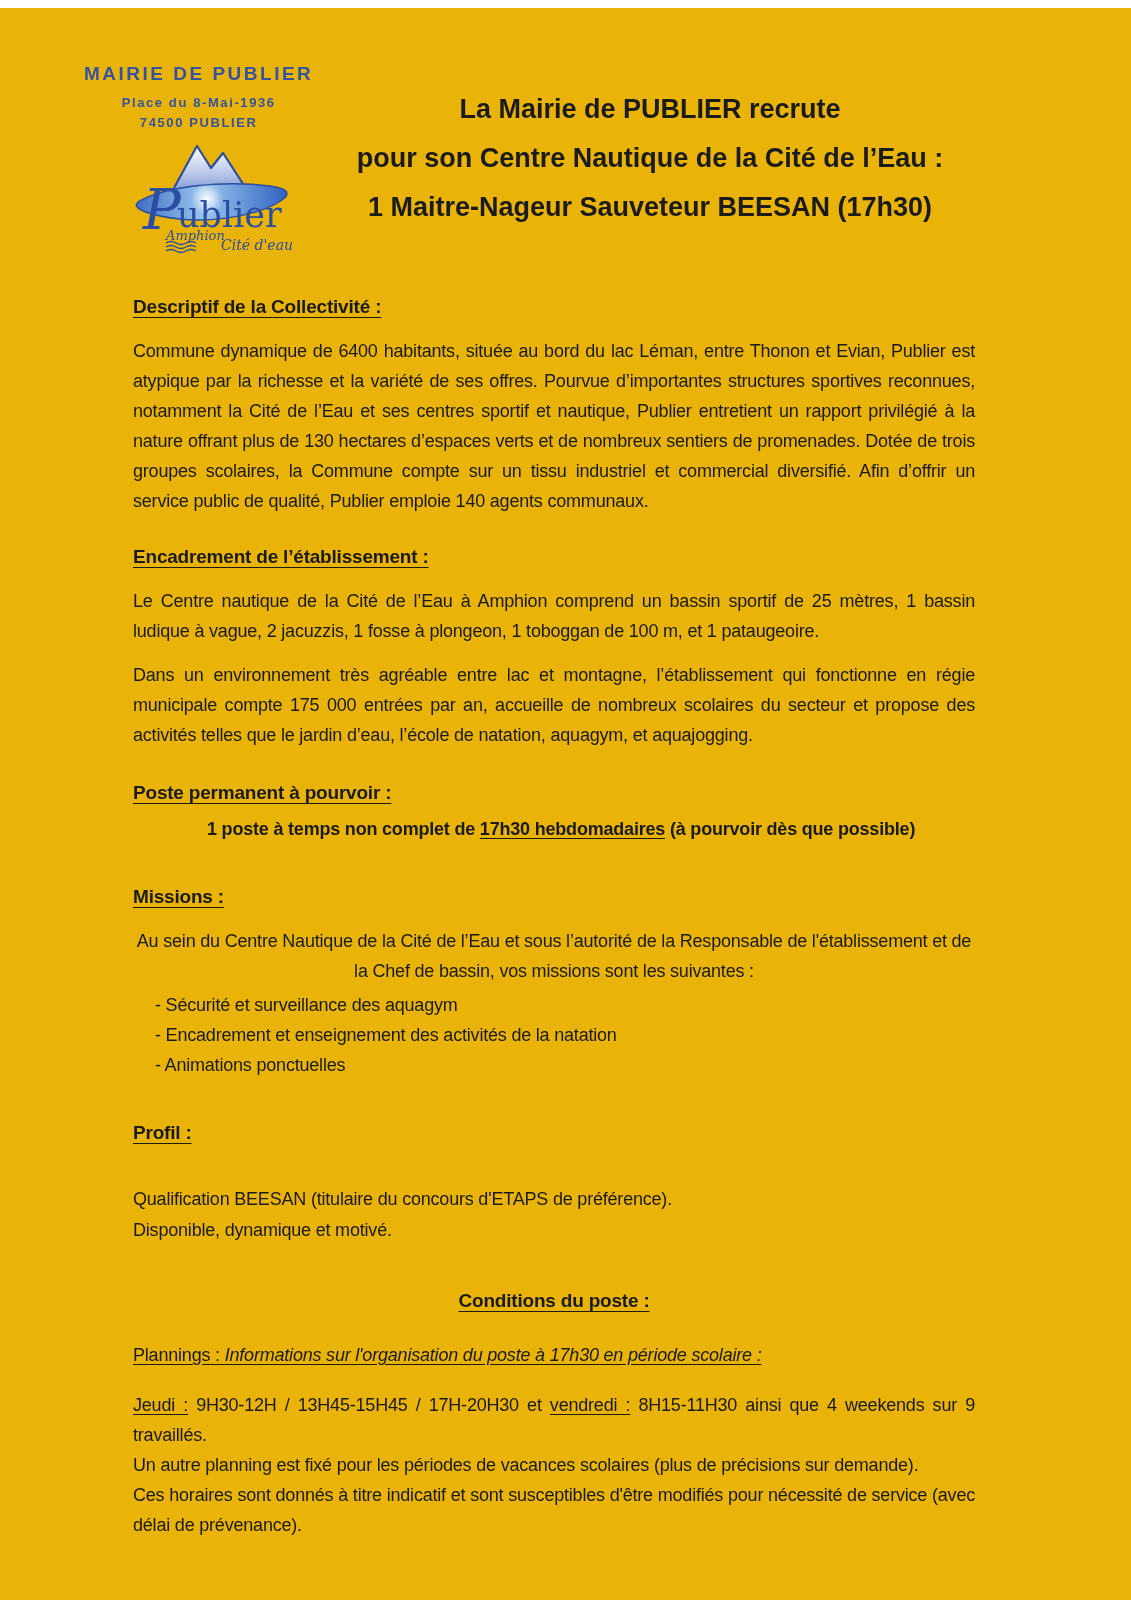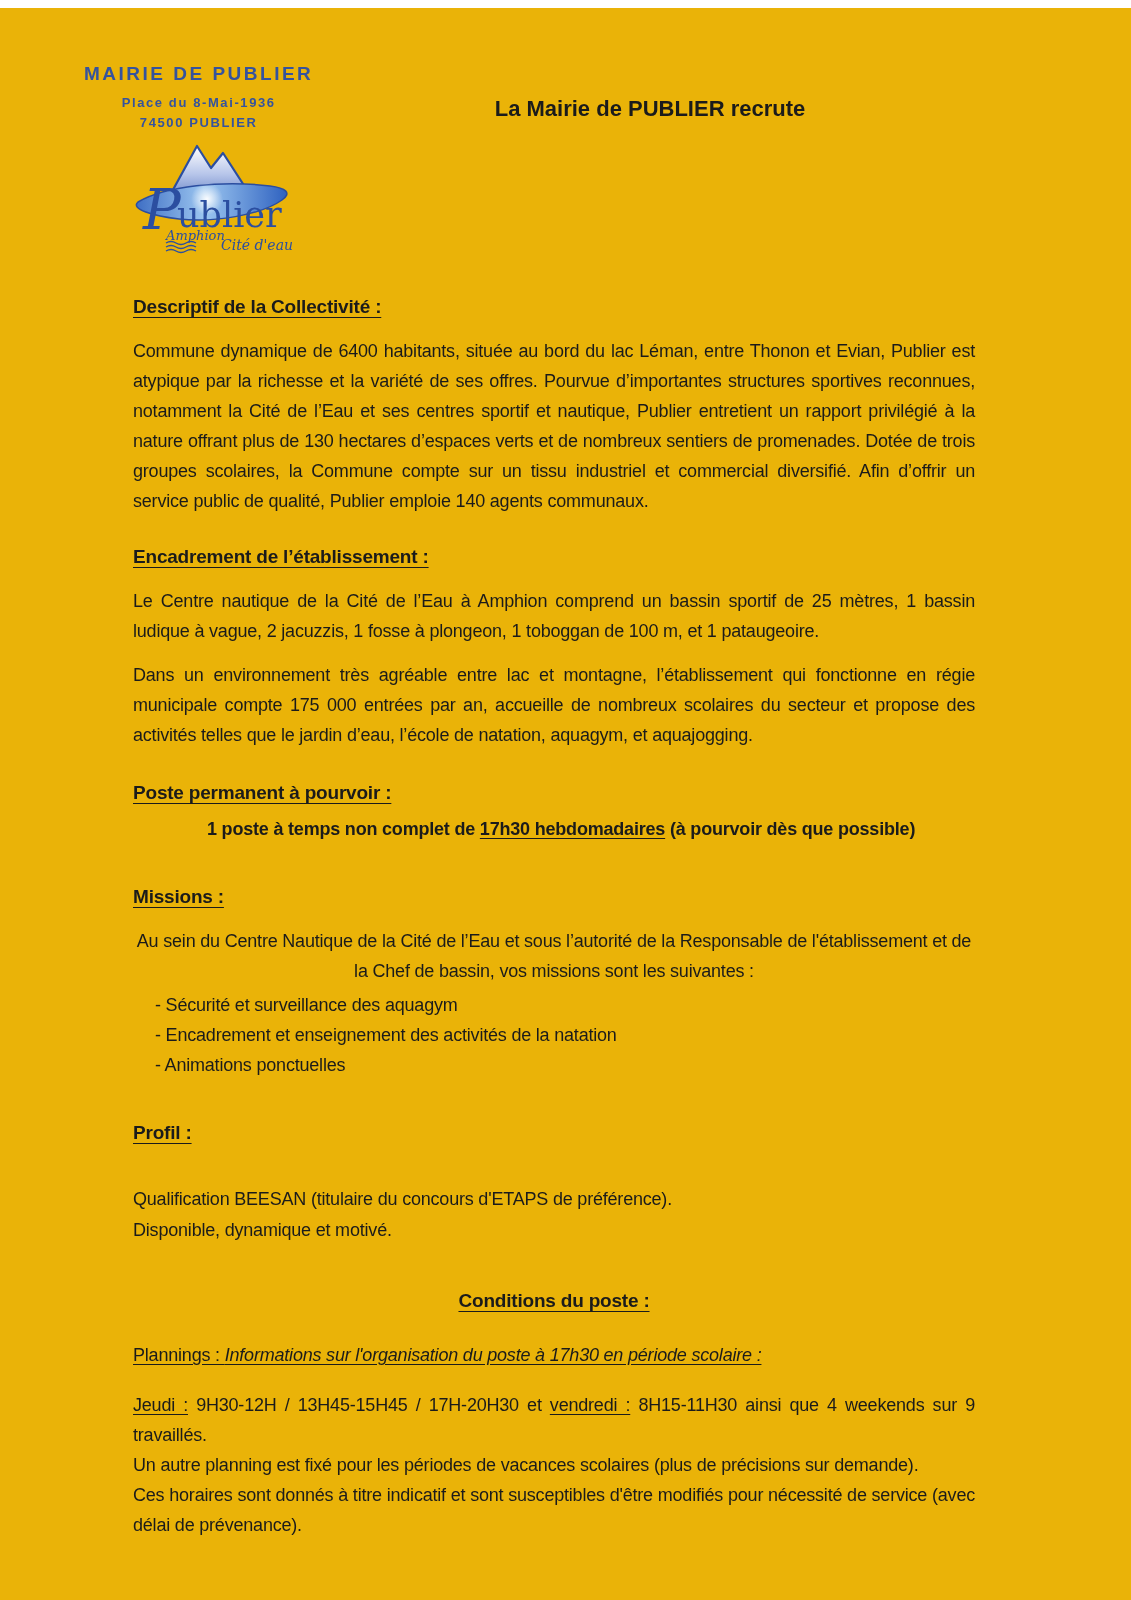--- a/index.html
+++ b/index.html
@@ -34,7 +34,7 @@
     text-align: center;
   }
   .t-line {
-    font-size: 22px; font-weight: bold; line-height: 22px;
+    font-size: 27px; font-weight: bold; line-height: 22px;
     margin-bottom: 27px; white-space: nowrap;
   }
 

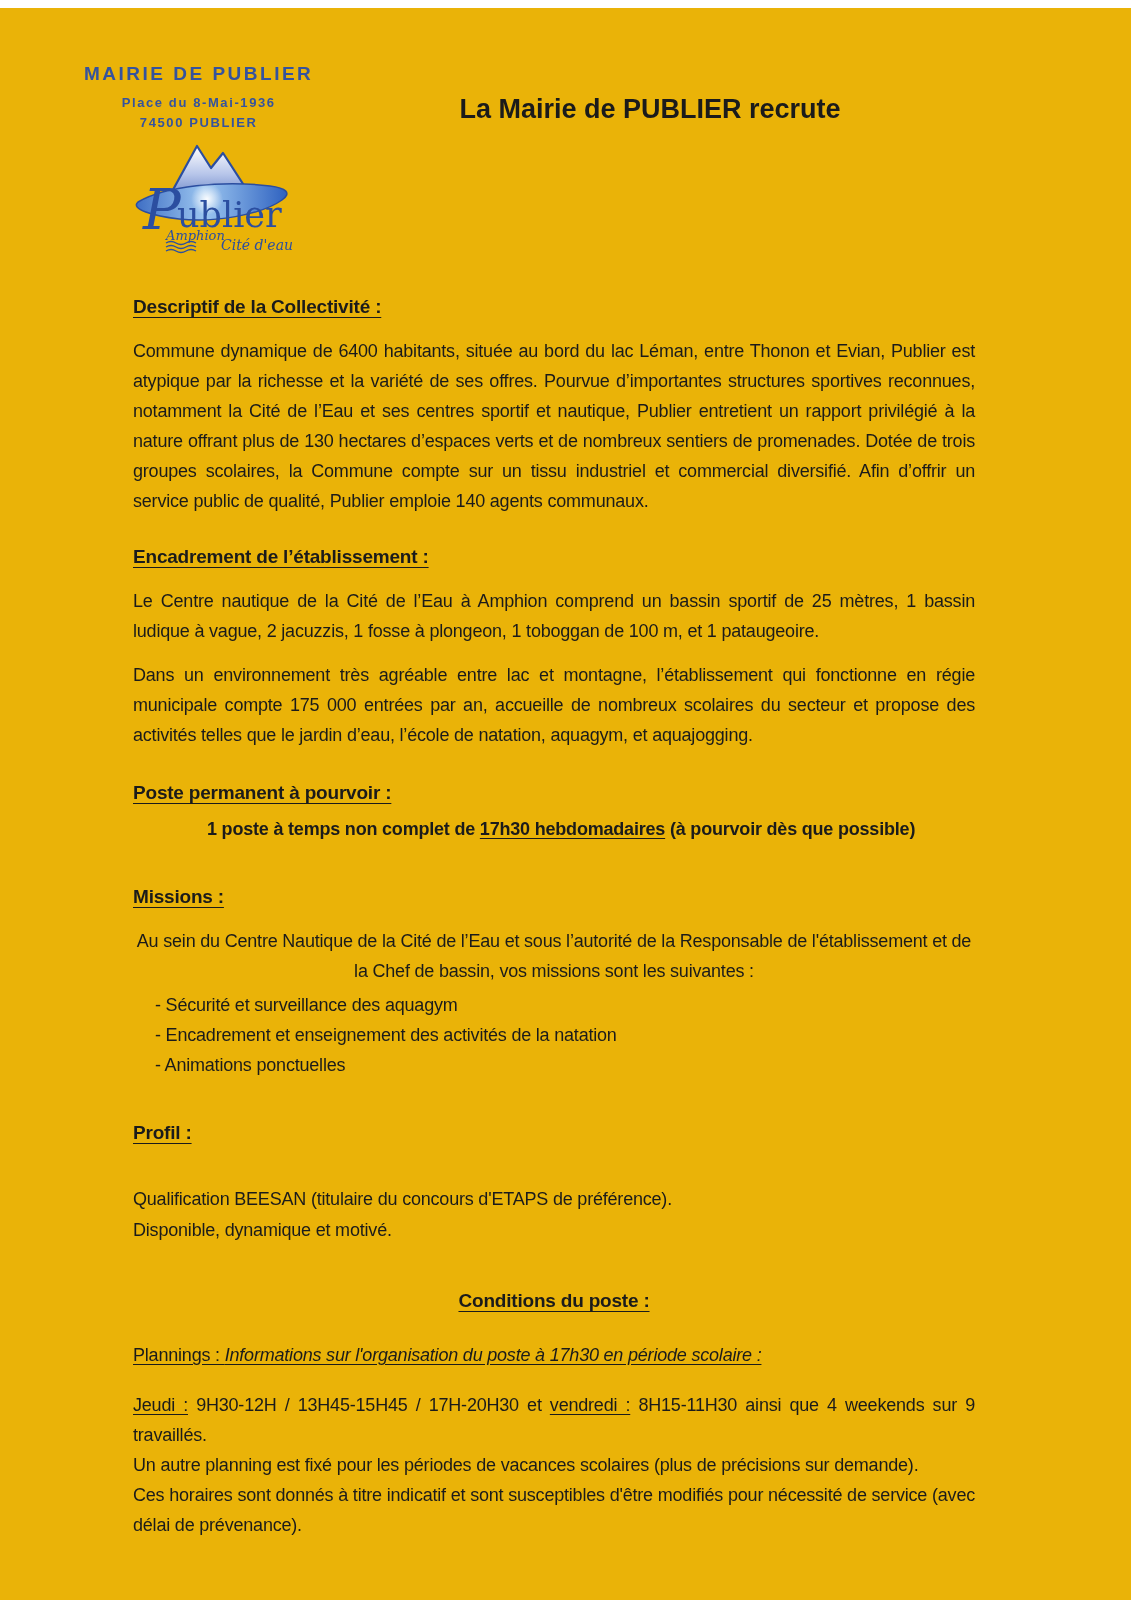--- a/index.html
+++ b/index.html
@@ -126,6 +126,7 @@
 
     <div class="titles">
       <div class="t-line">La Mairie de PUBLIER recrute</div>
+      <div class="t-line">pour son Centre Nautique de la Cité de l’Eau :</div>
     </div>
   </header>
 

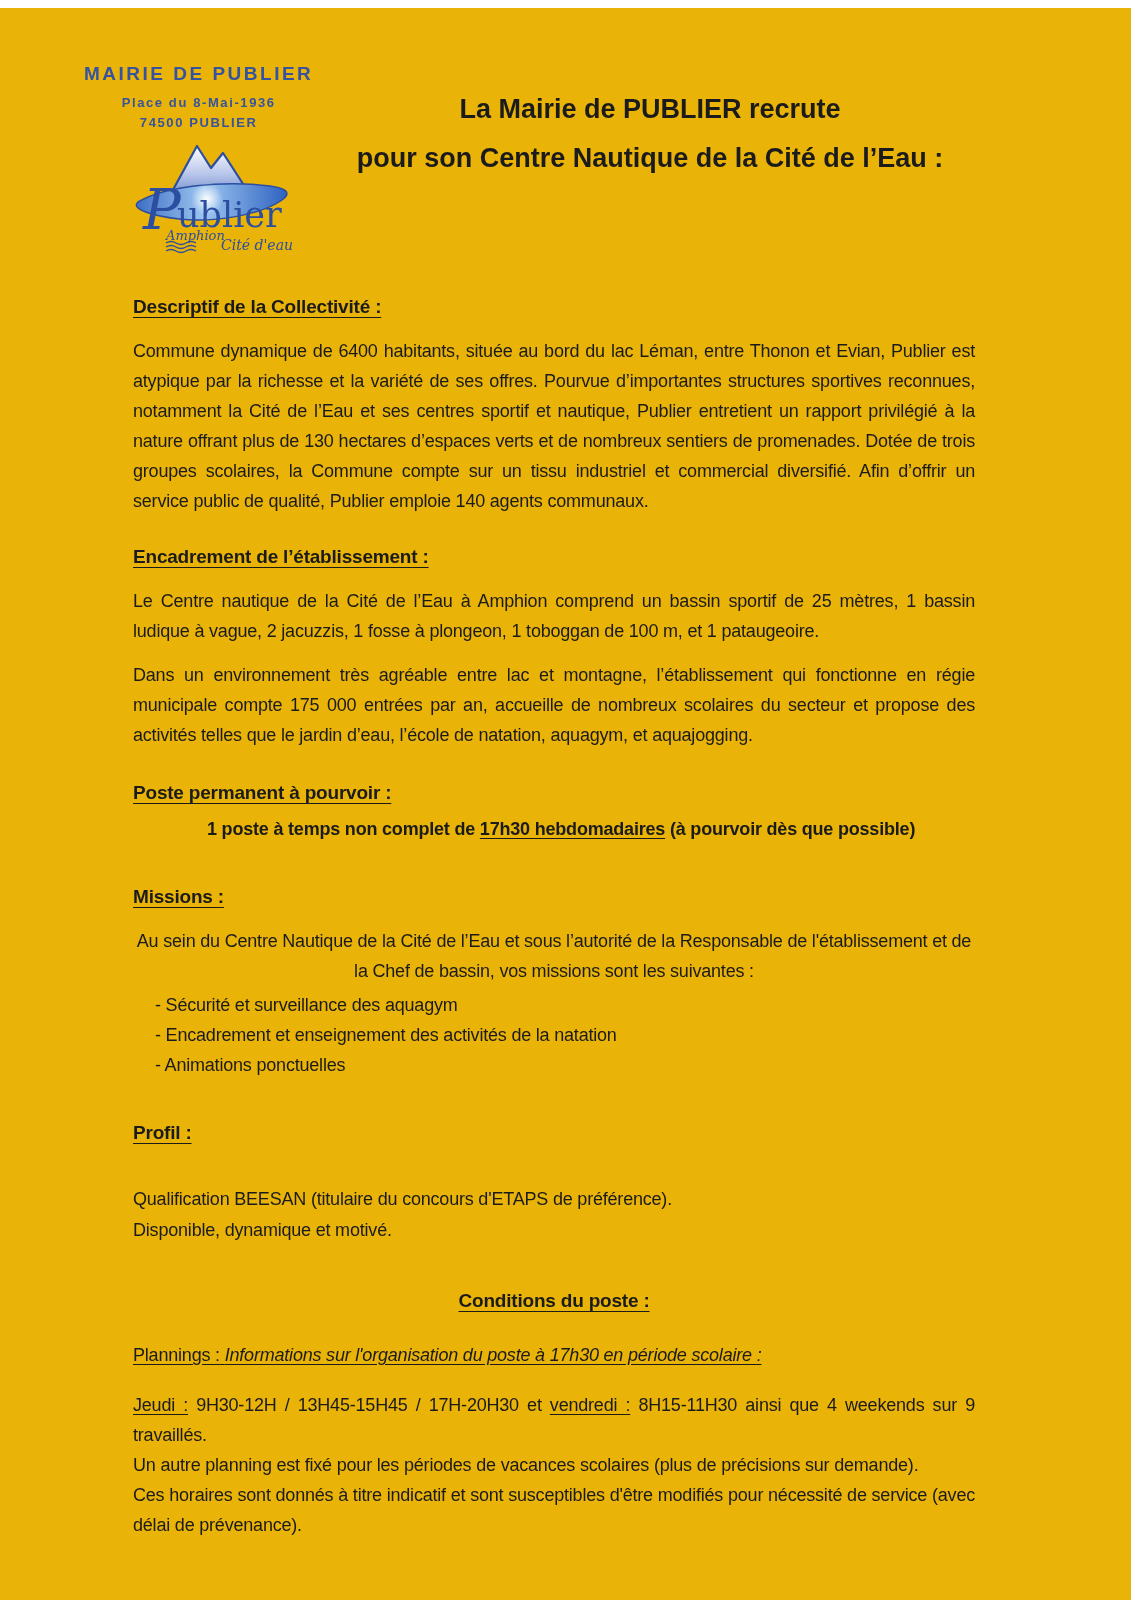--- a/index.html
+++ b/index.html
@@ -127,6 +127,7 @@
     <div class="titles">
       <div class="t-line">La Mairie de PUBLIER recrute</div>
       <div class="t-line">pour son Centre Nautique de la Cité de l’Eau :</div>
+      <div class="t-line">1 Maitre-Nageur Sauveteur BEESAN (17h30)</div>
     </div>
   </header>
 

